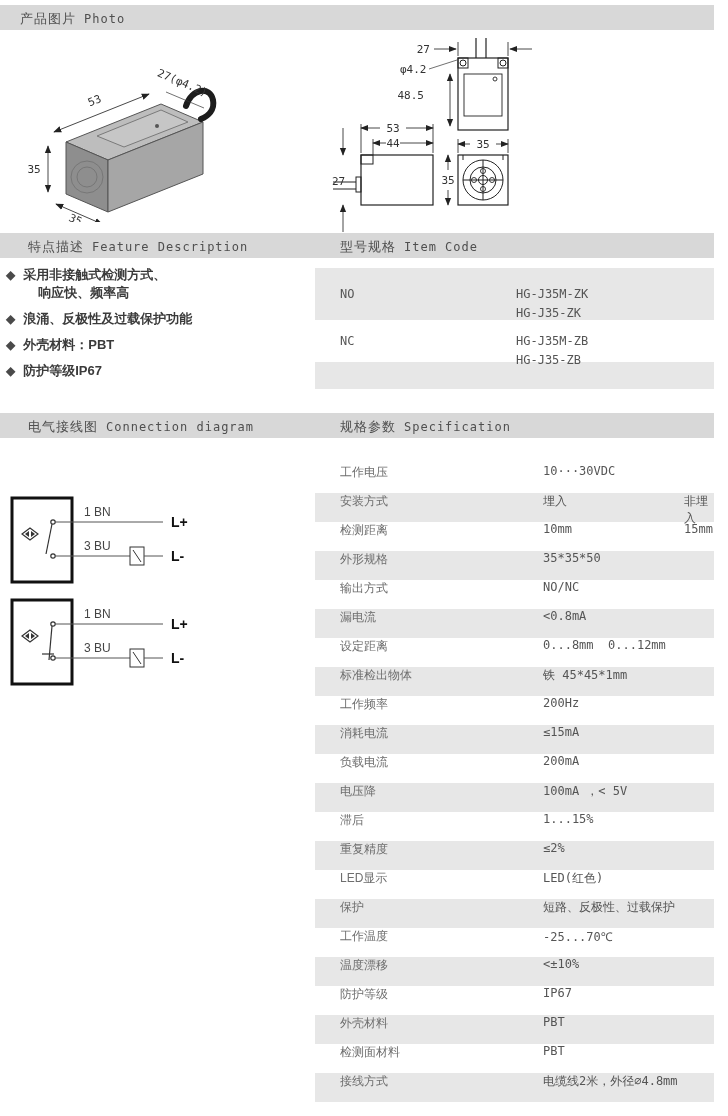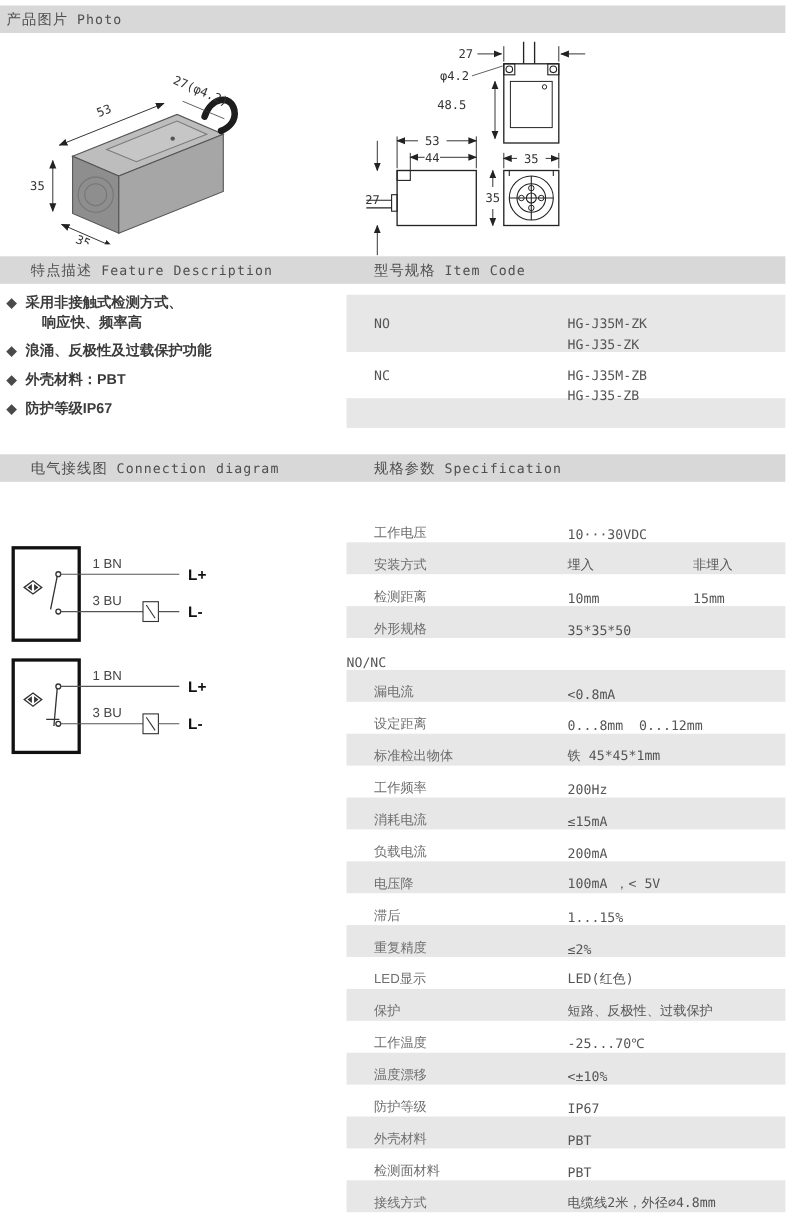--- a/index.html
+++ b/index.html
@@ -10,7 +10,7 @@
   .bar{position:absolute;left:0;width:714px;height:25px;background:#d8d8d8;line-height:25px;}
   .bar .t{position:absolute;top:0;white-space:nowrap;}
   .bar .tl{left:28px;}
-  .bar.first .tl{left:6px;}
+  .bar.first .tl{left:20px;}
   .bar .tr{left:340px;}
   .bar .cn{font-size:13px;color:#4f4f4f;letter-spacing:1px;}
   .bar .en{font-family:"DejaVu Sans Mono",monospace;font-size:12px;color:#4f4f4f;margin-left:8px;letter-spacing:1px;}

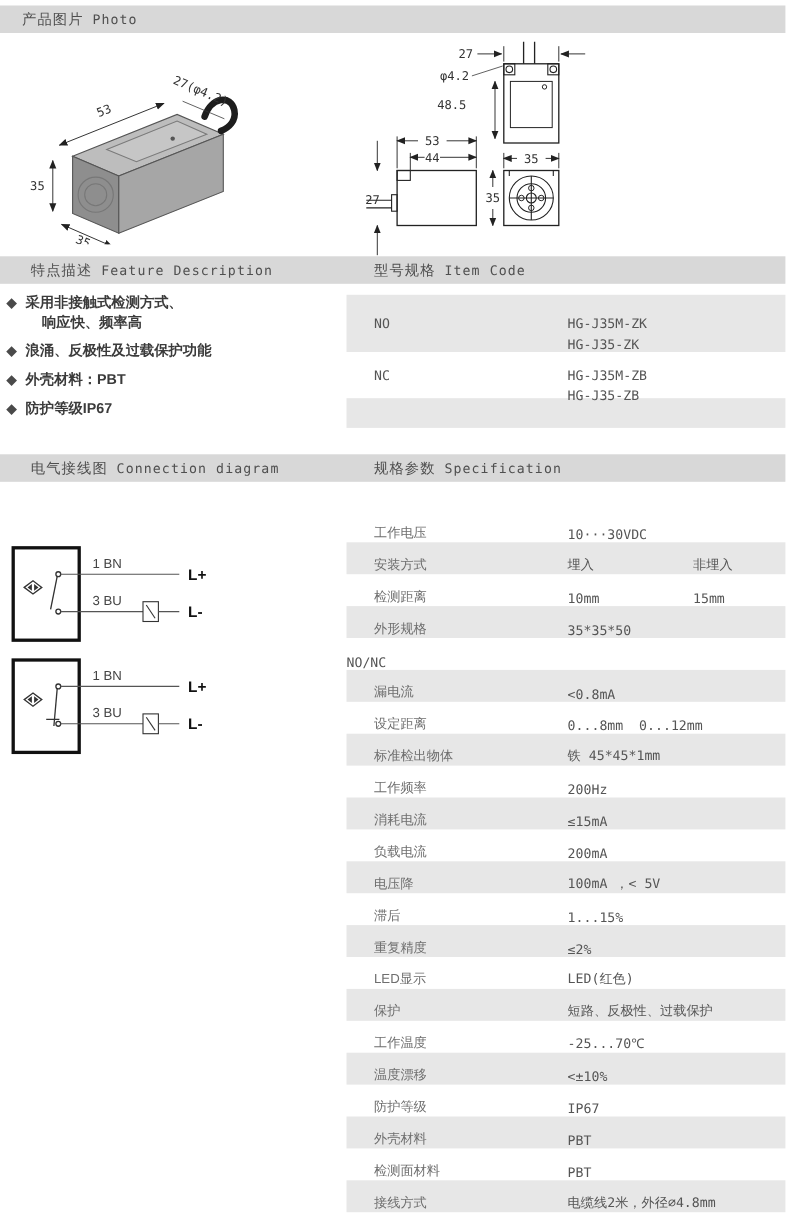--- a/index.html
+++ b/index.html
@@ -30,7 +30,7 @@
              font-family:"DejaVu Sans Mono",monospace;font-size:12px;color:#555;margin-top:18px;}
   
   .spec-table{position:absolute;left:315px;top:464px;width:399px;}
-  .spec-row{display:flex;height:29px;align-items:flex-end;}
+  .spec-row{display:flex;height:29px;align-items:flex-start;gap:27px;}
   .spec-row:nth-child(even){background:#e7e7e7;}
   .spec-label{width:176px;padding-left:25px;font-size:12px;color:#6e6e6e;}
   .spec-value{width:114px;font-family:"DejaVu Sans Mono",monospace;font-size:12px;color:#555;white-space:pre;}

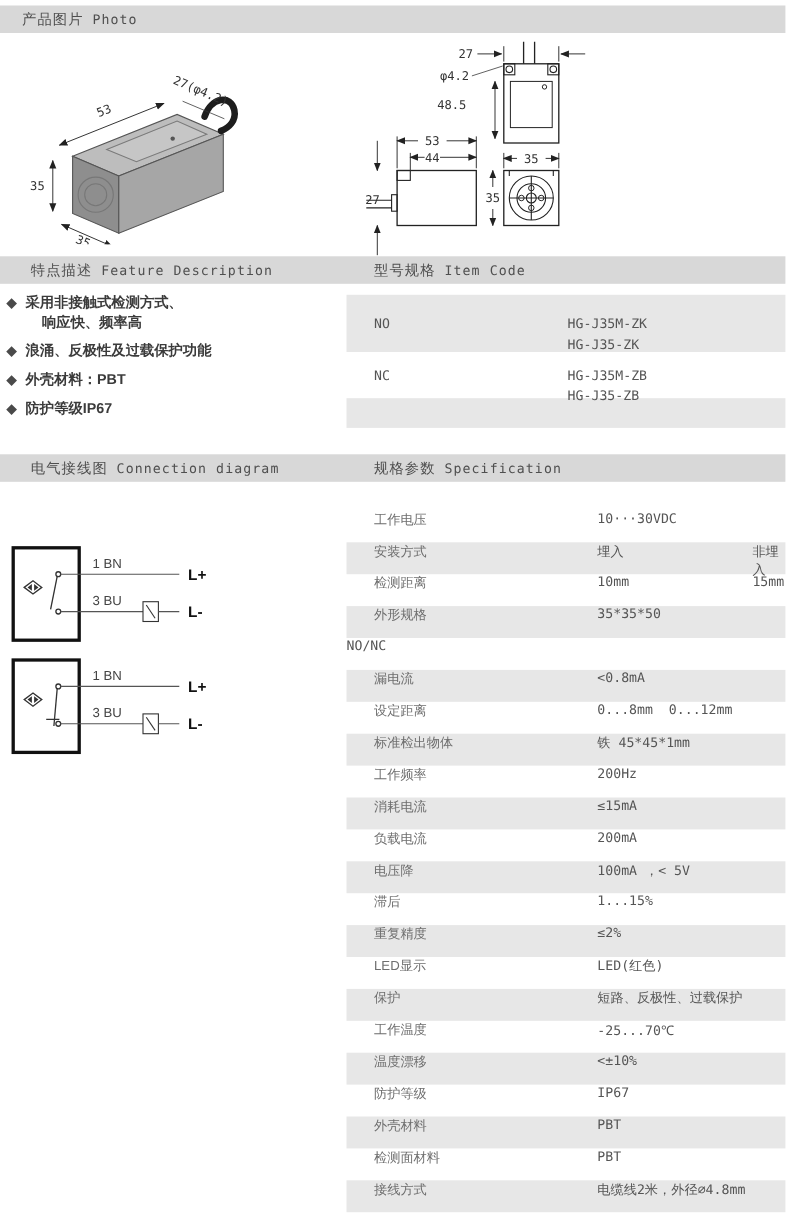--- a/index.html
+++ b/index.html
@@ -275,6 +275,7 @@
         <div class="spec-value2"></div>
       </div>
     <div class="spec-row">
+        <div class="spec-label">输出方式</div>
         <div class="spec-value">NO/NC</div>
         <div class="spec-value2"></div>
       </div>

